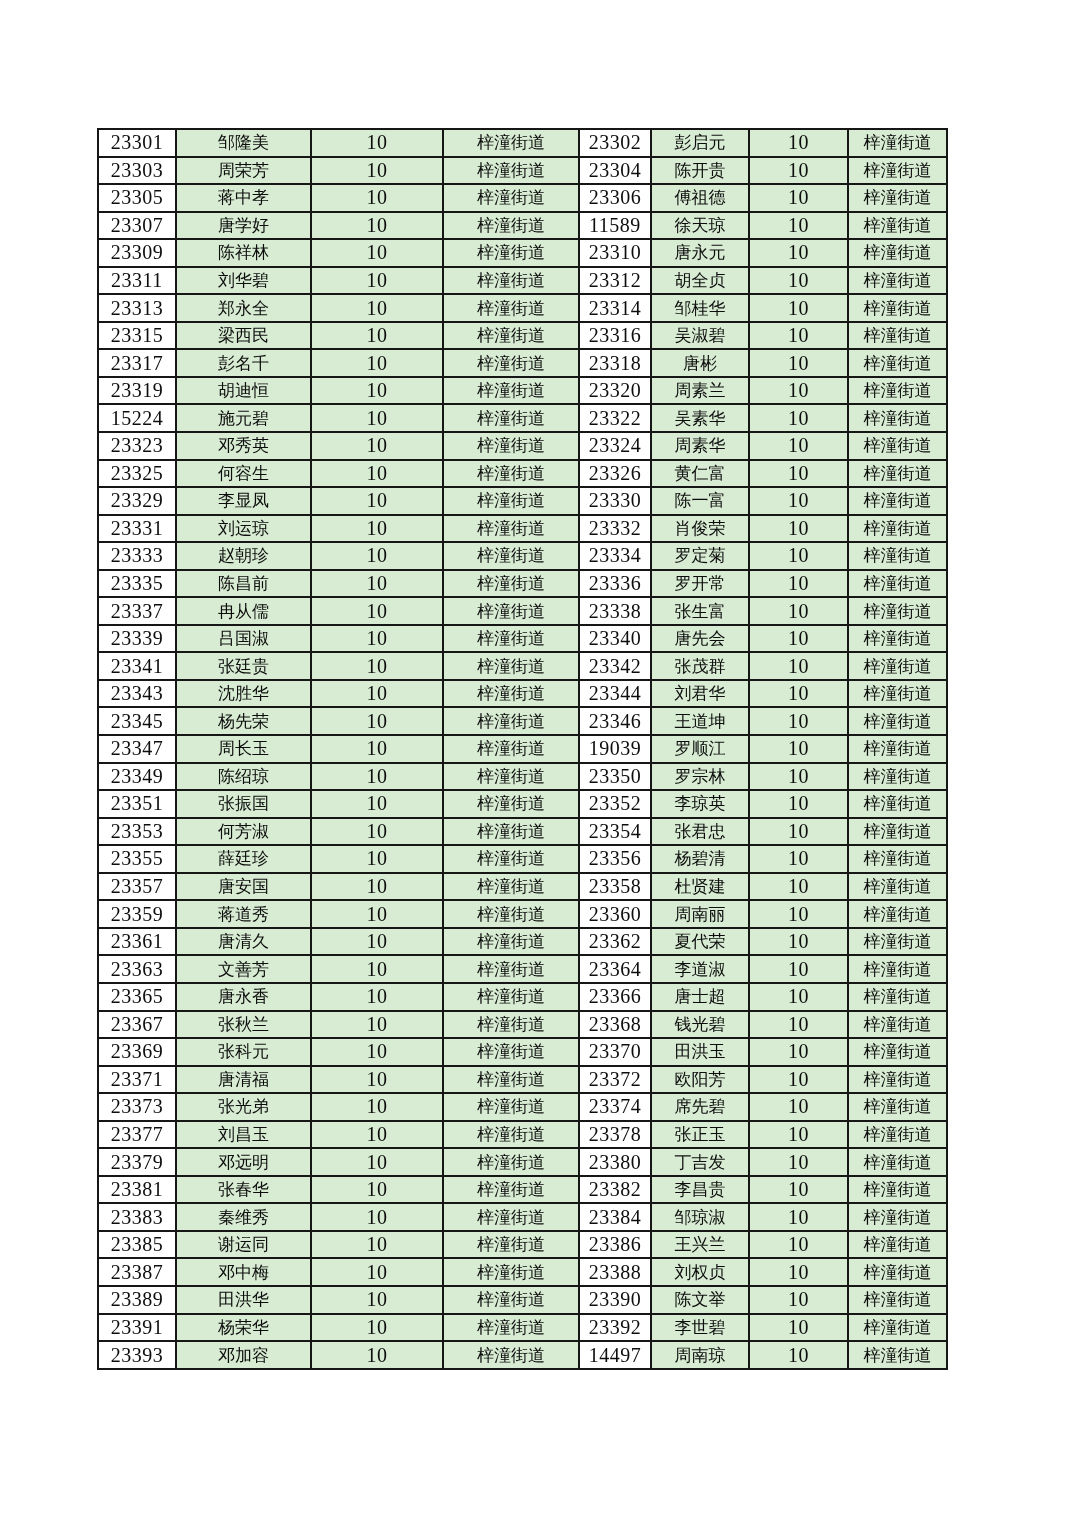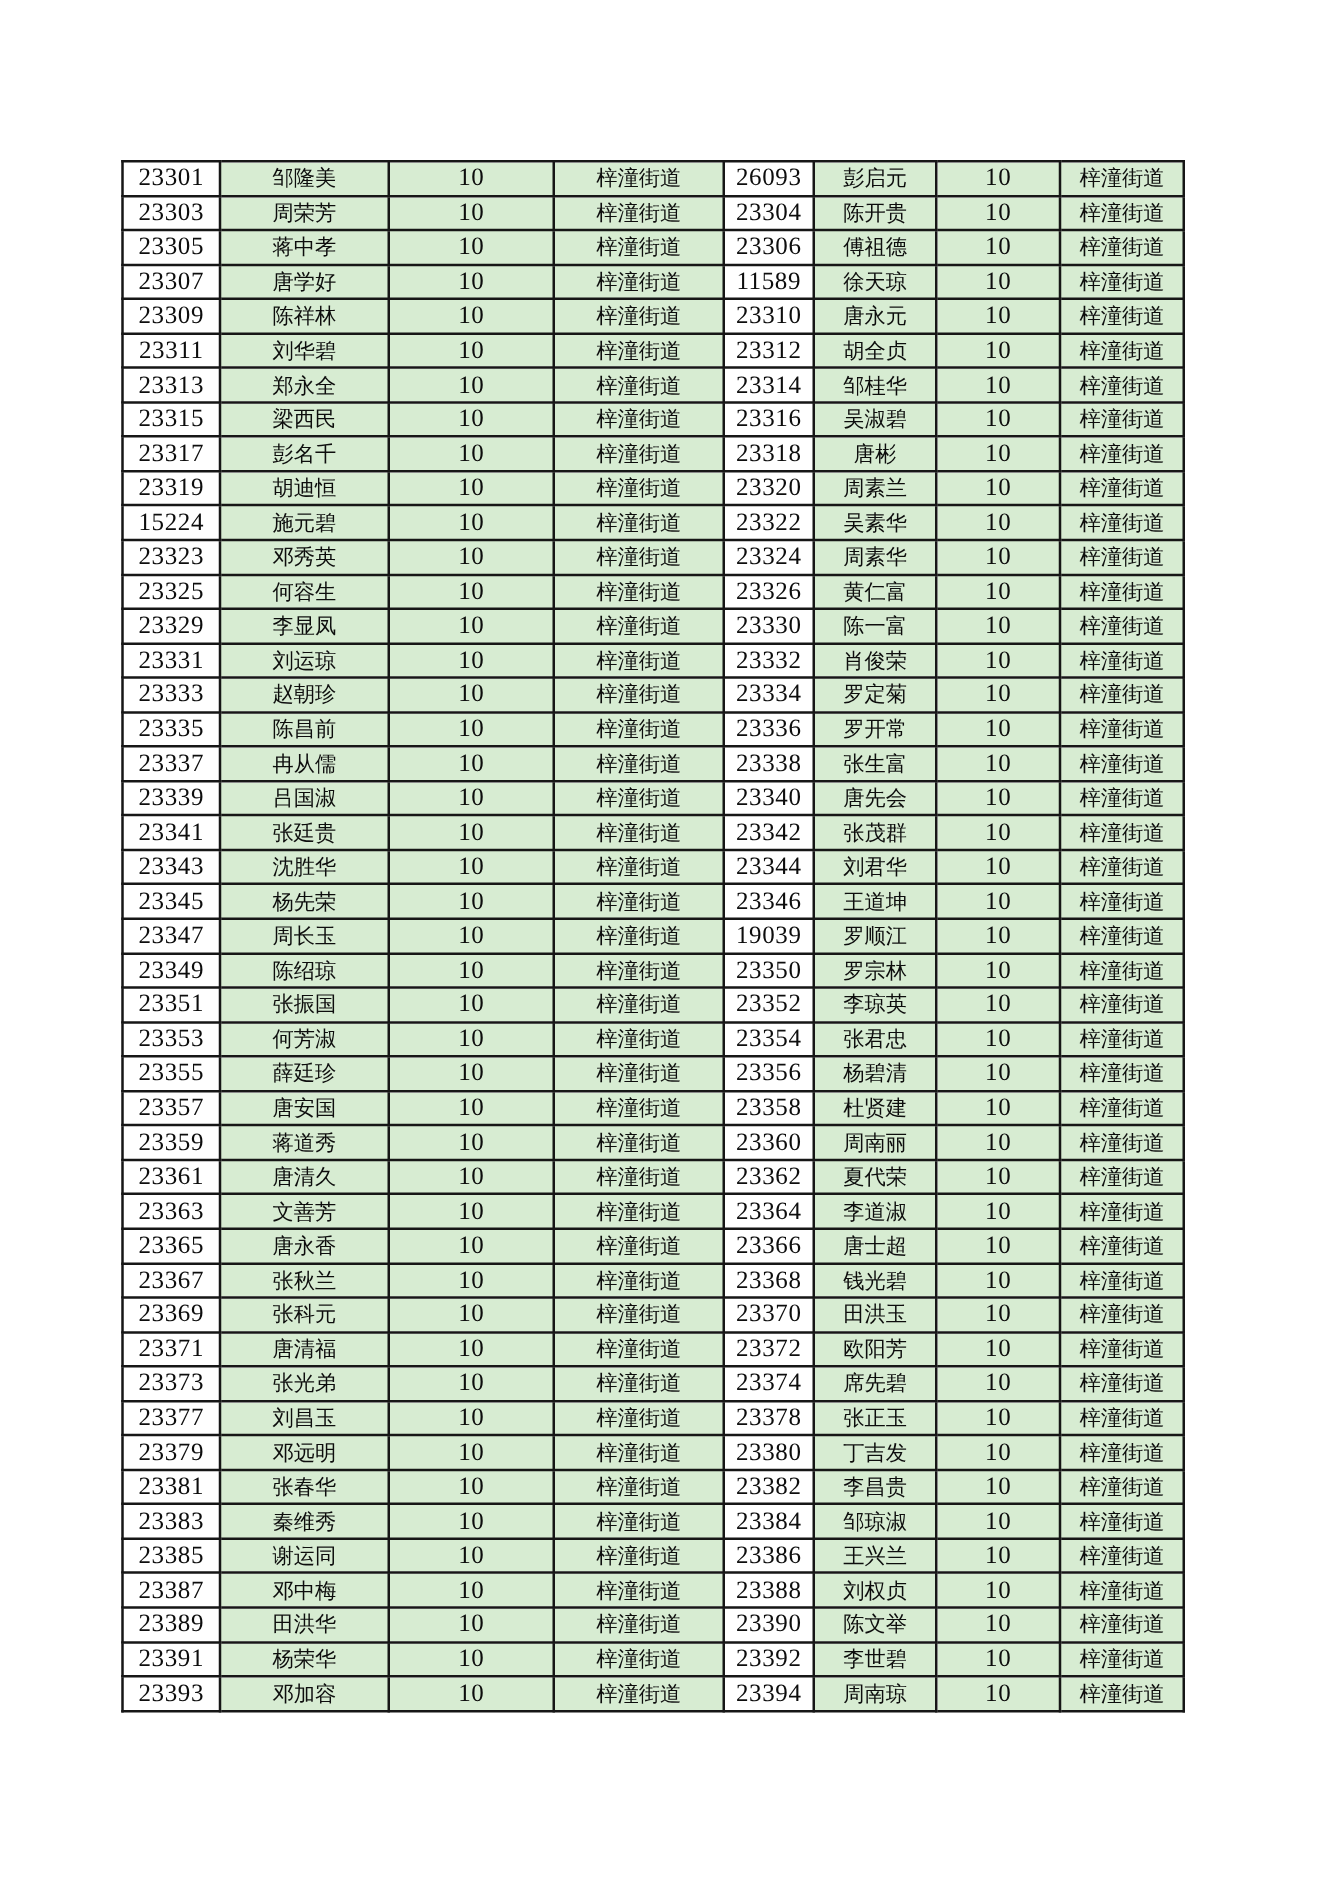--- a/index.html
+++ b/index.html
@@ -9,11 +9,12 @@
   }
   .page {
     position: relative;
-    width: 1075px;
+    width: 938px;
     height: 1519px;
     background: #ffffff;
     overflow: hidden;
     font-family: "Liberation Serif", "DejaVu Serif", serif;
+    padding-left: 35px;
   }
   table.roster {
     position: absolute;

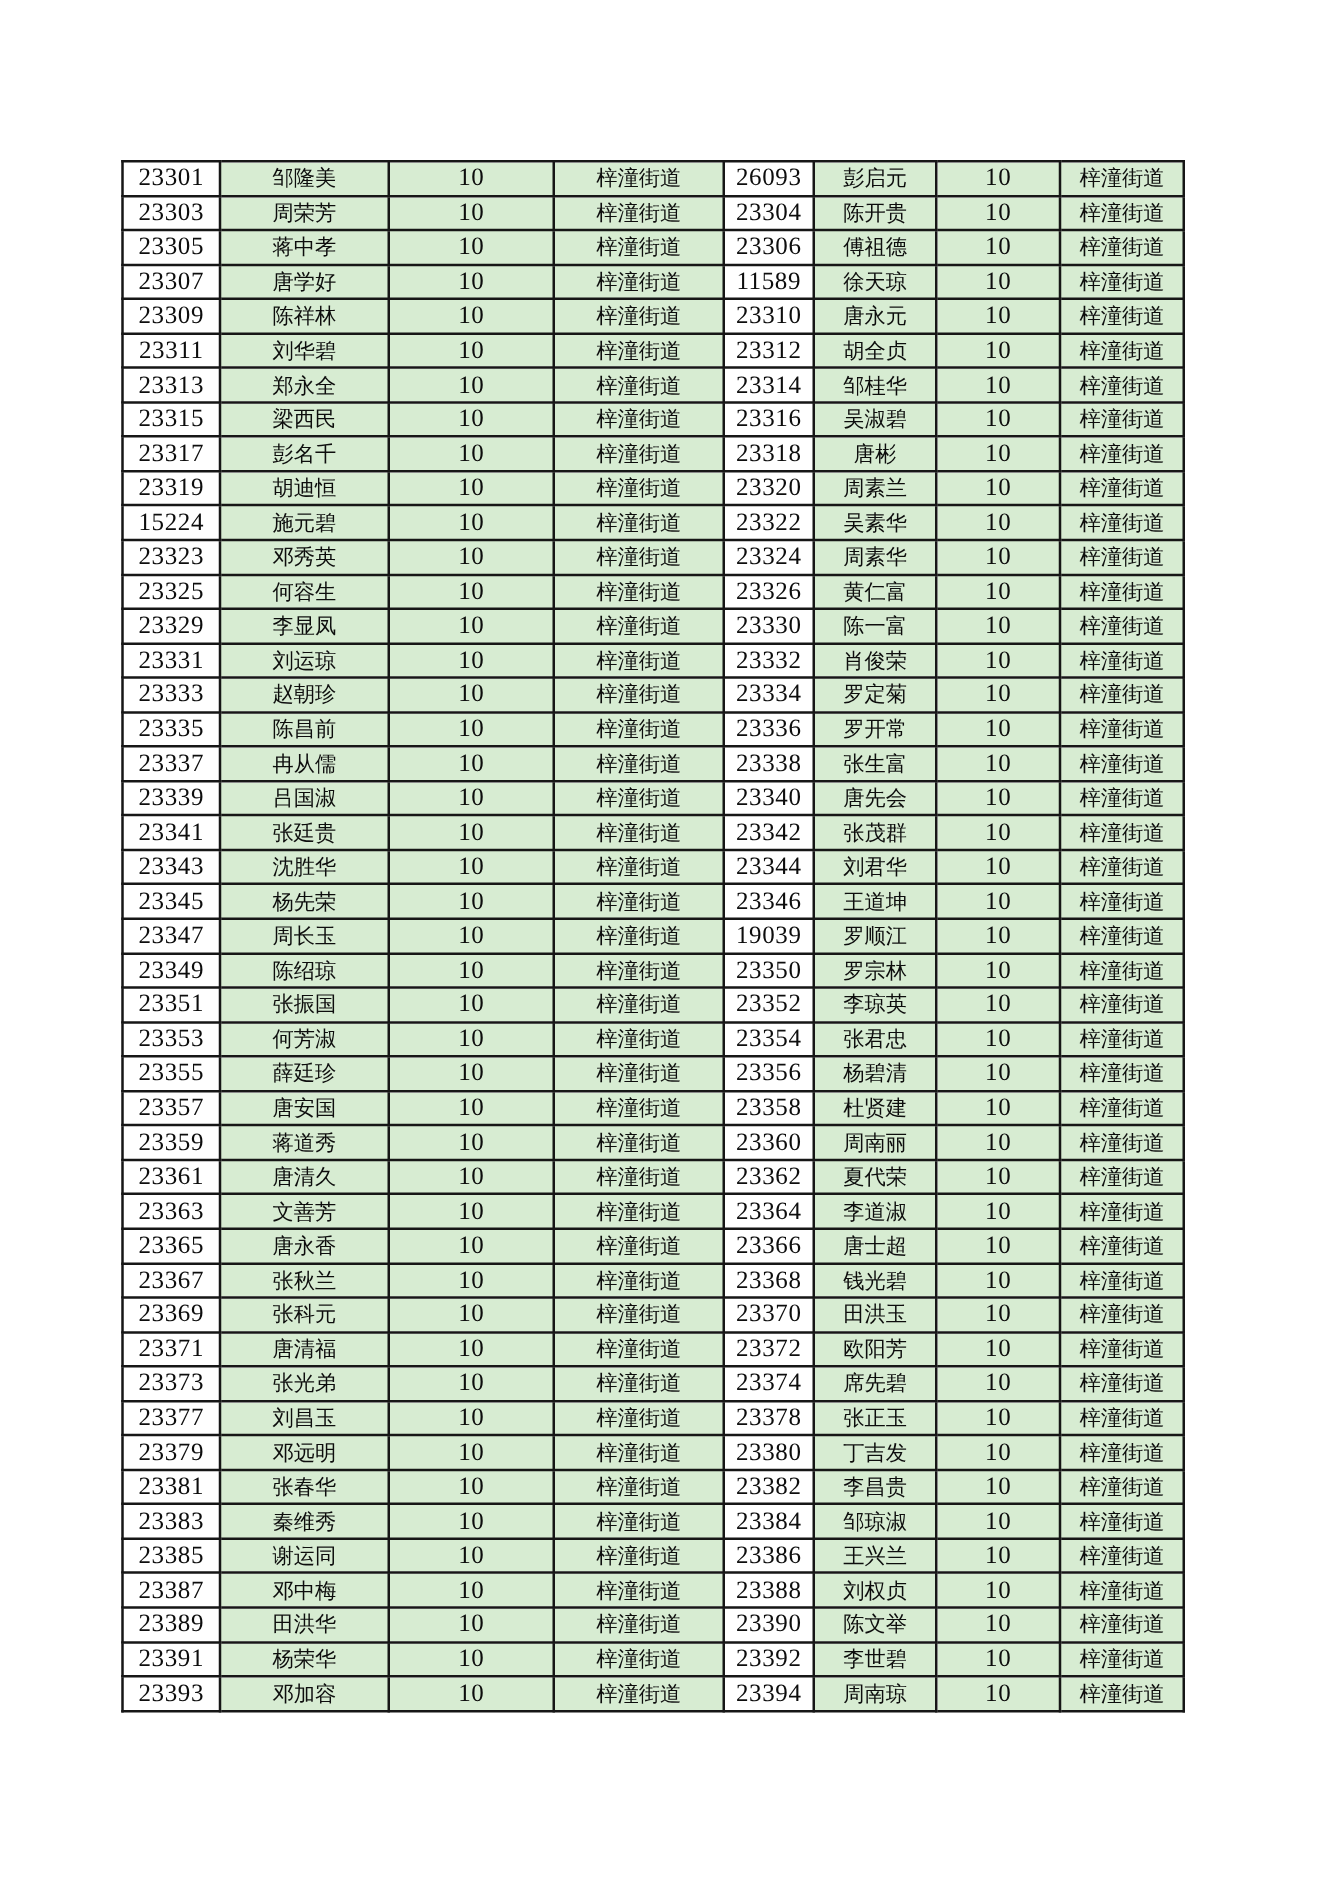--- a/index.html
+++ b/index.html
@@ -71,7 +71,7 @@
           <td class="green cjk">邹隆美</td>
           <td class="green num">10</td>
           <td class="green cjk">梓潼街道</td>
-          <td class="white num">26093</td>
+          <td class="white num">23302</td>
           <td class="green cjk">彭启元</td>
           <td class="green num">10</td>
           <td class="green cjk">梓潼街道</td>

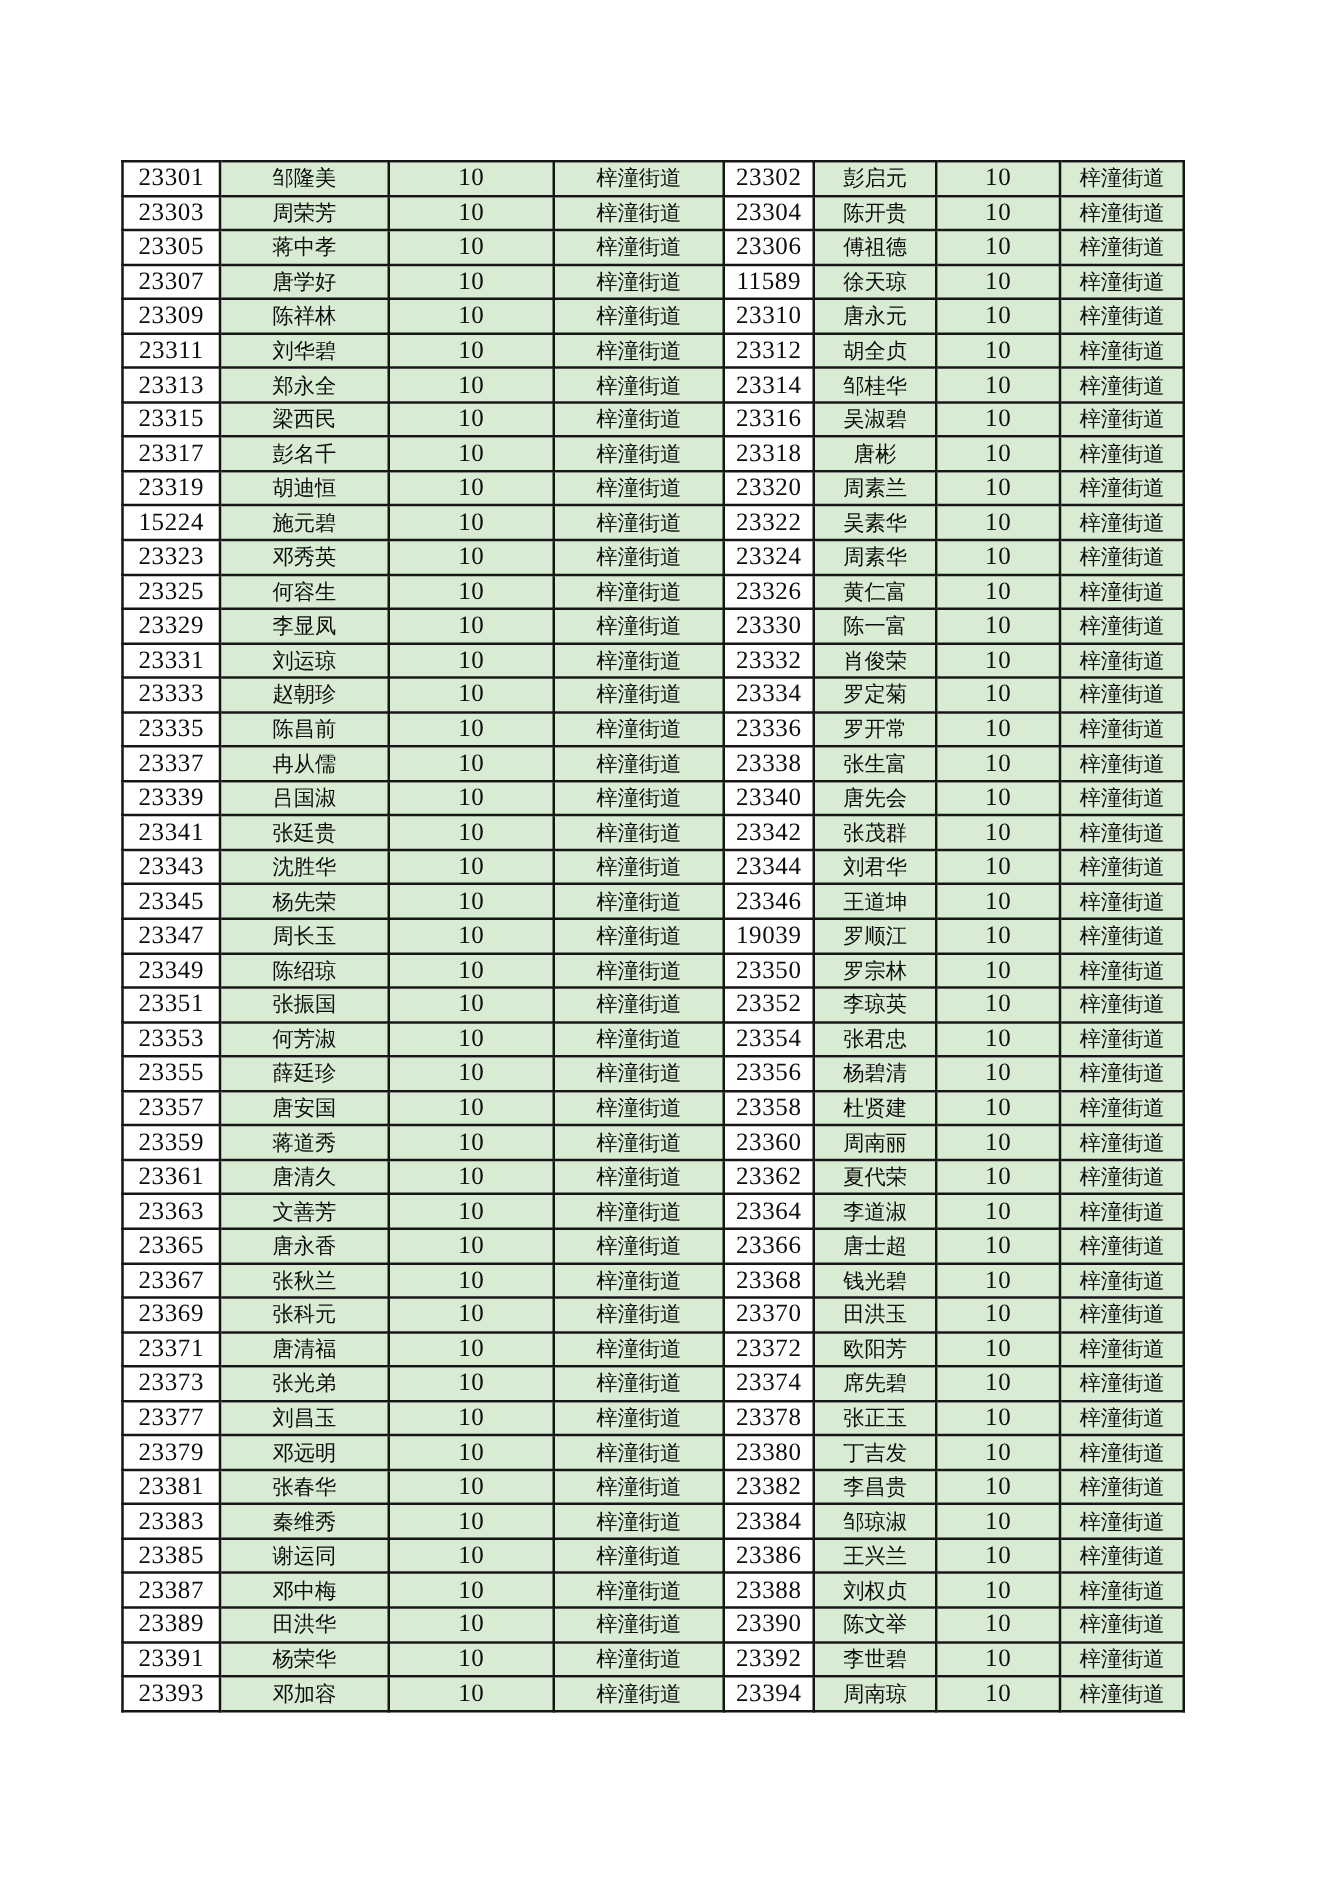--- a/index.html
+++ b/index.html
@@ -511,7 +511,7 @@
           <td class="green cjk">邓加容</td>
           <td class="green num">10</td>
           <td class="green cjk">梓潼街道</td>
-          <td class="white num">23394</td>
+          <td class="white num">14497</td>
           <td class="green cjk">周南琼</td>
           <td class="green num">10</td>
           <td class="green cjk">梓潼街道</td>

